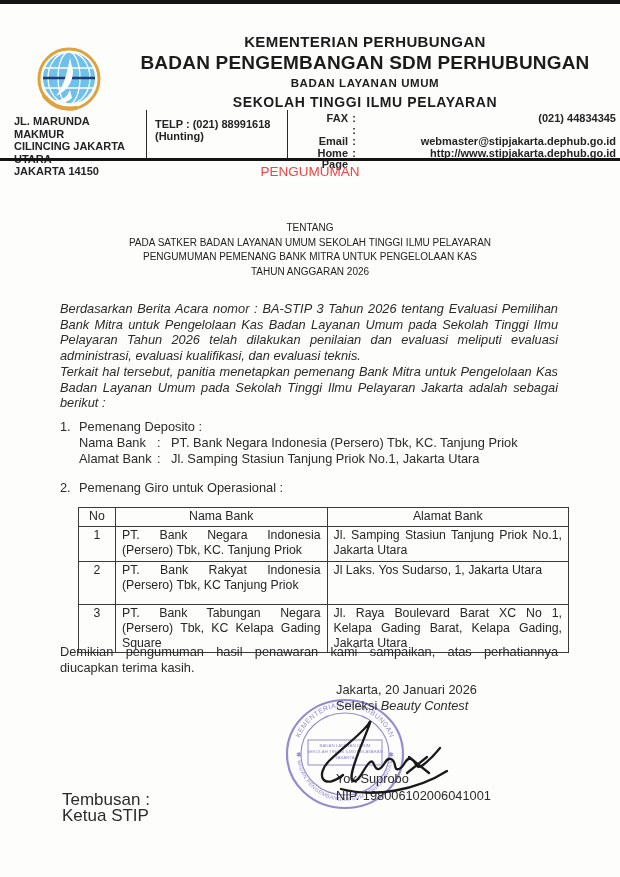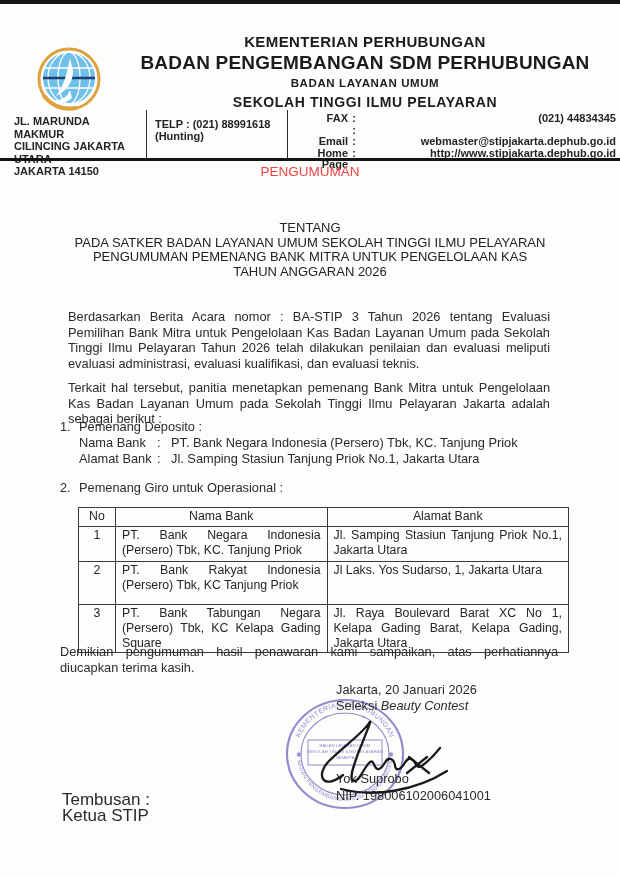--- a/index.html
+++ b/index.html
@@ -33,7 +33,7 @@
   .doc-title{position:absolute;top:164px;left:0;width:620px;text-align:center;
              font-size:13.5px;line-height:15.5px;color:#ef4444;}
   .tentang{position:absolute;top:221px;left:0;width:620px;text-align:center;
-           font-size:13px;line-height:14.6px;color:#222;}
+           font-size:10px;line-height:14.6px;color:#222;}
 
   
   .body-text{position:absolute;left:60px;top:301px;width:498px;

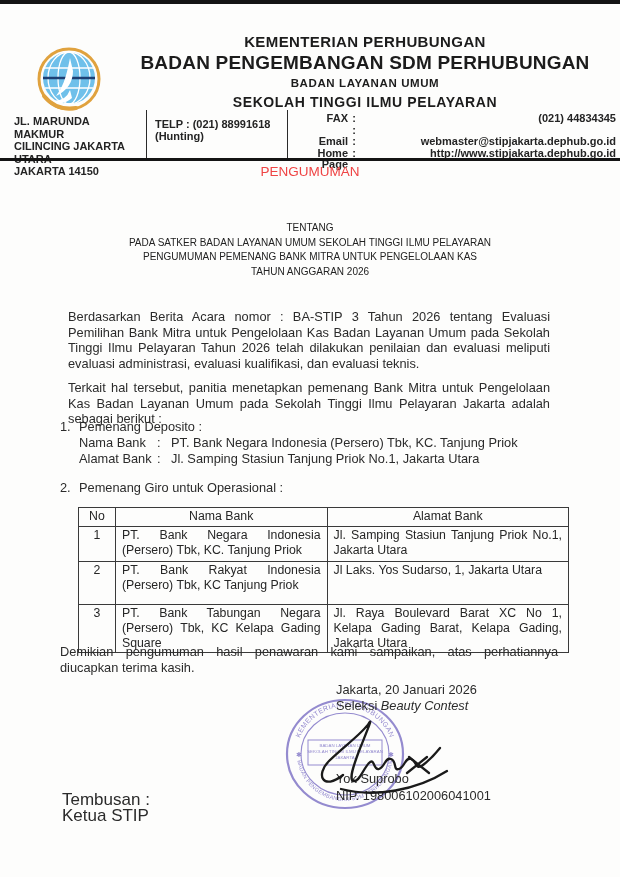--- a/index.html
+++ b/index.html
@@ -38,7 +38,7 @@
   
   .body-text{position:absolute;left:60px;top:301px;width:498px;
              font-size:12.8px;line-height:15.7px;text-align:justify;}
-  .body-text p{margin:8px;}
+  .body-text p{margin:0;font-style:italic;}
 
   .items{position:absolute;left:60px;top:419px;width:505px;font-size:12.8px;line-height:16px;}
   .item{display:flex;}

